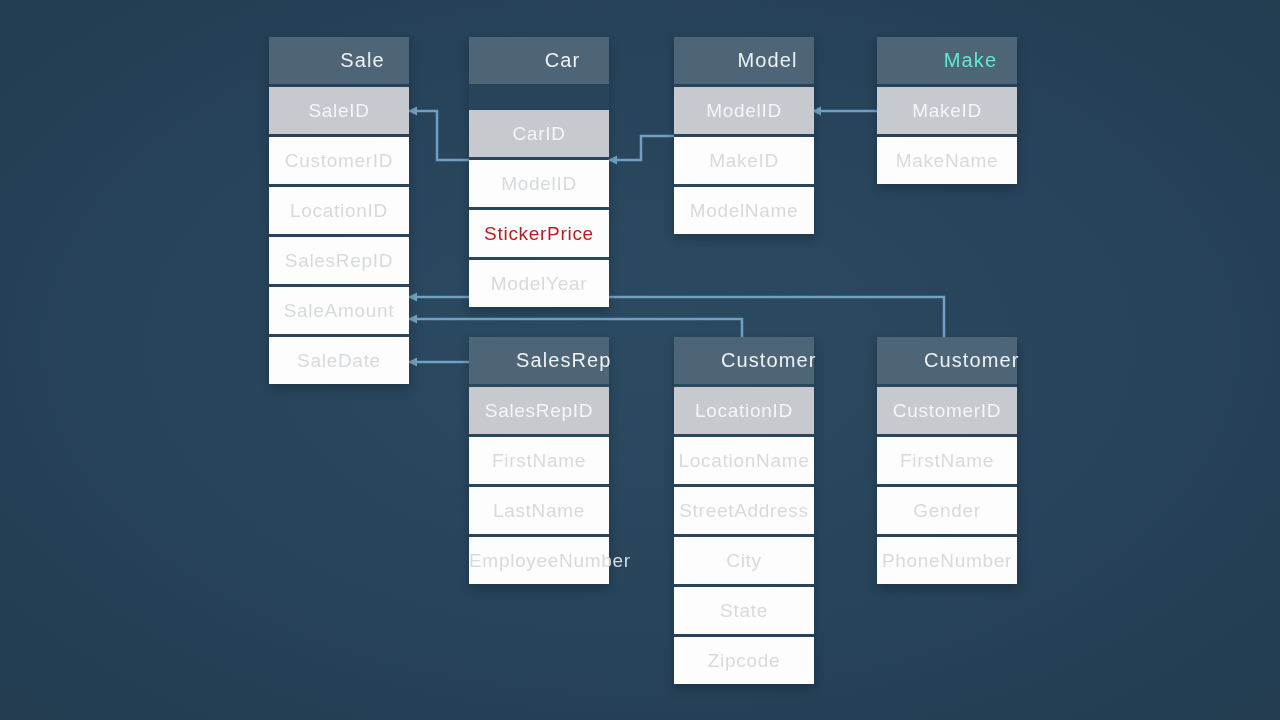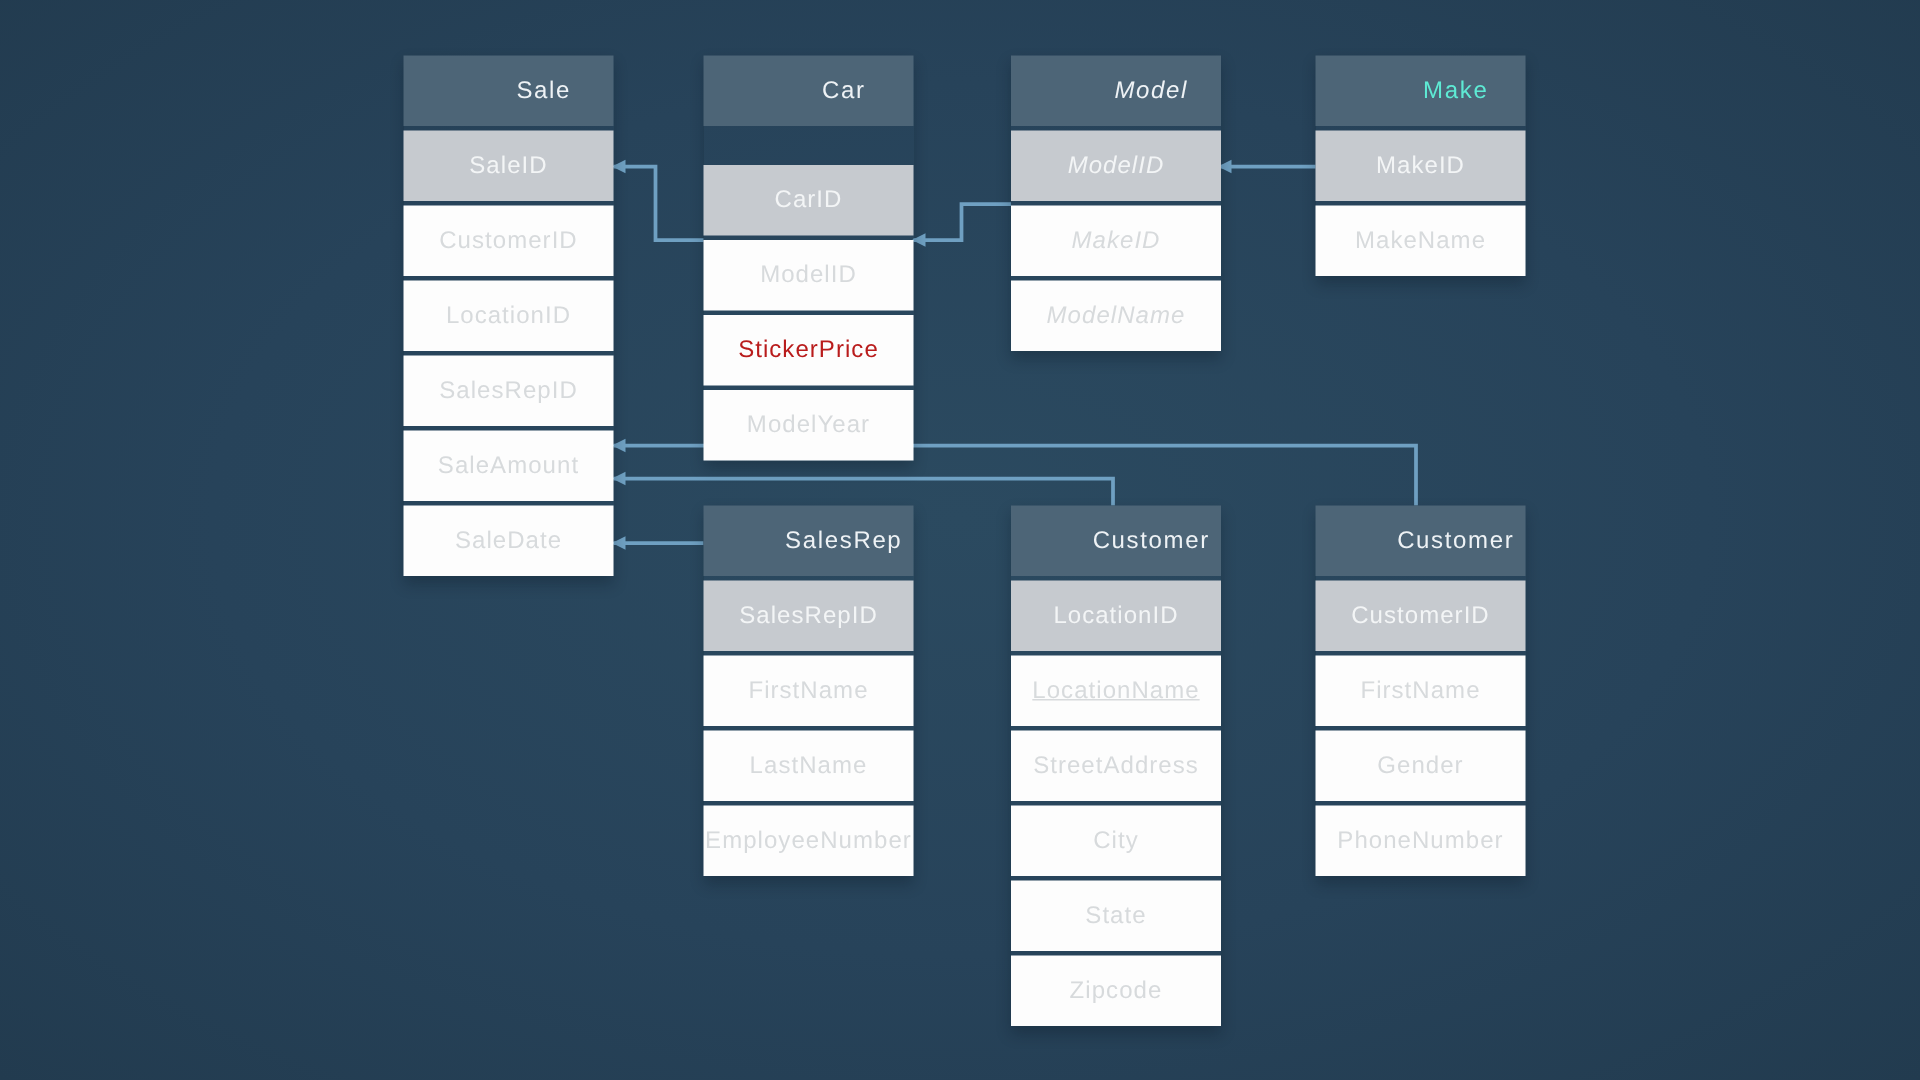--- a/index.html
+++ b/index.html
@@ -25,7 +25,7 @@
     text-align:center;
     background:#4d6577;
     color:#eef2f5;
-    font-size:16px;
+    font-size:20px;
     letter-spacing:1.1px;
     padding-left:47px;
   }

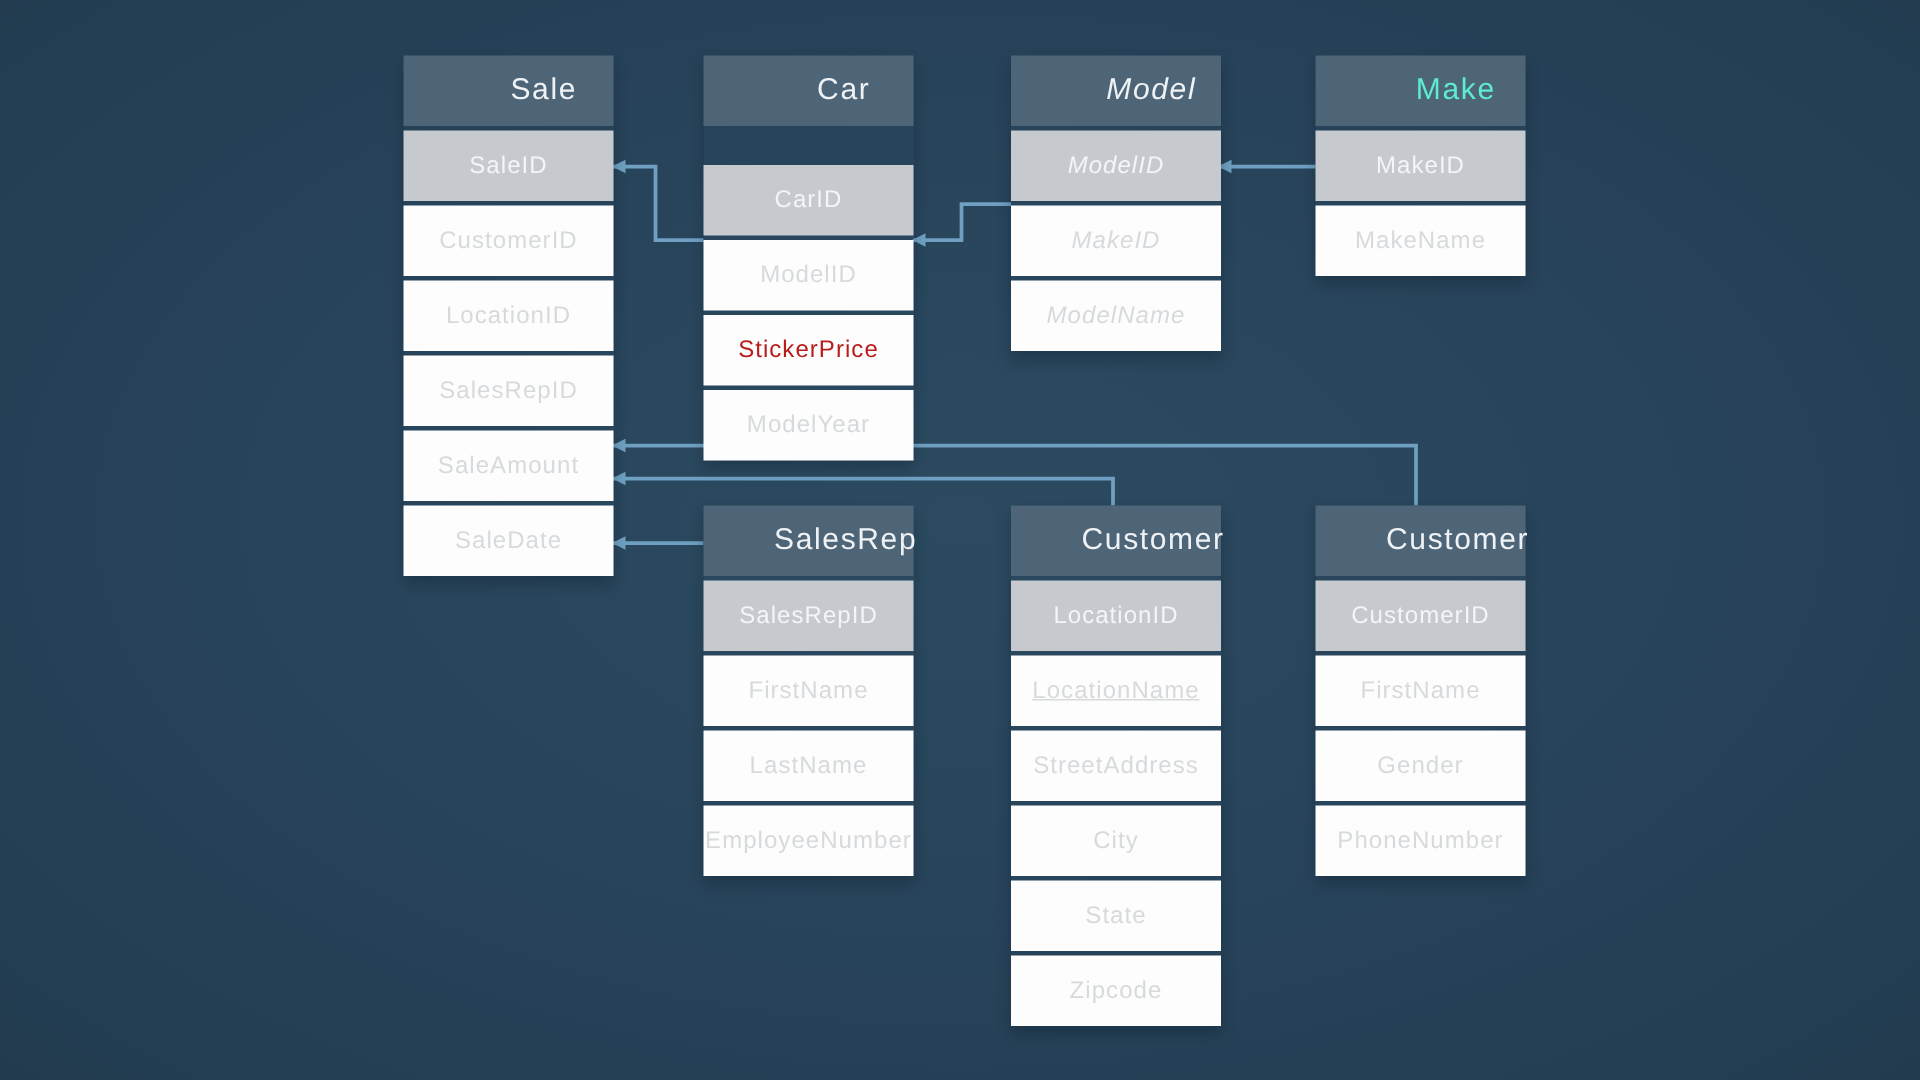--- a/index.html
+++ b/index.html
@@ -79,7 +79,7 @@
         <div class="tbl-row" style="background: rgb(253, 253, 253); color: #b91c1c;">StickerPrice</div>
         <div class="tbl-row" style="background: rgb(253, 253, 253); color: rgb(215, 218, 220);">ModelYear</div>
       </div>
-      <div class="entity-table" style="left: 674px; top: 37px; width: 140px; font-style: italic;">
+      <div class="entity-table" style="left: 674px; top: 37px; width: 140px;">
         <div class="tbl-header" style="background: rgb(77, 101, 119); color: rgb(238, 242, 245);">Model</div>
         <div class="tbl-row key" style="background: rgb(198, 202, 207); color: rgb(243, 245, 246);">ModelID</div>
         <div class="tbl-row" style="background: rgb(253, 253, 253); color: rgb(215, 218, 220);">MakeID</div>

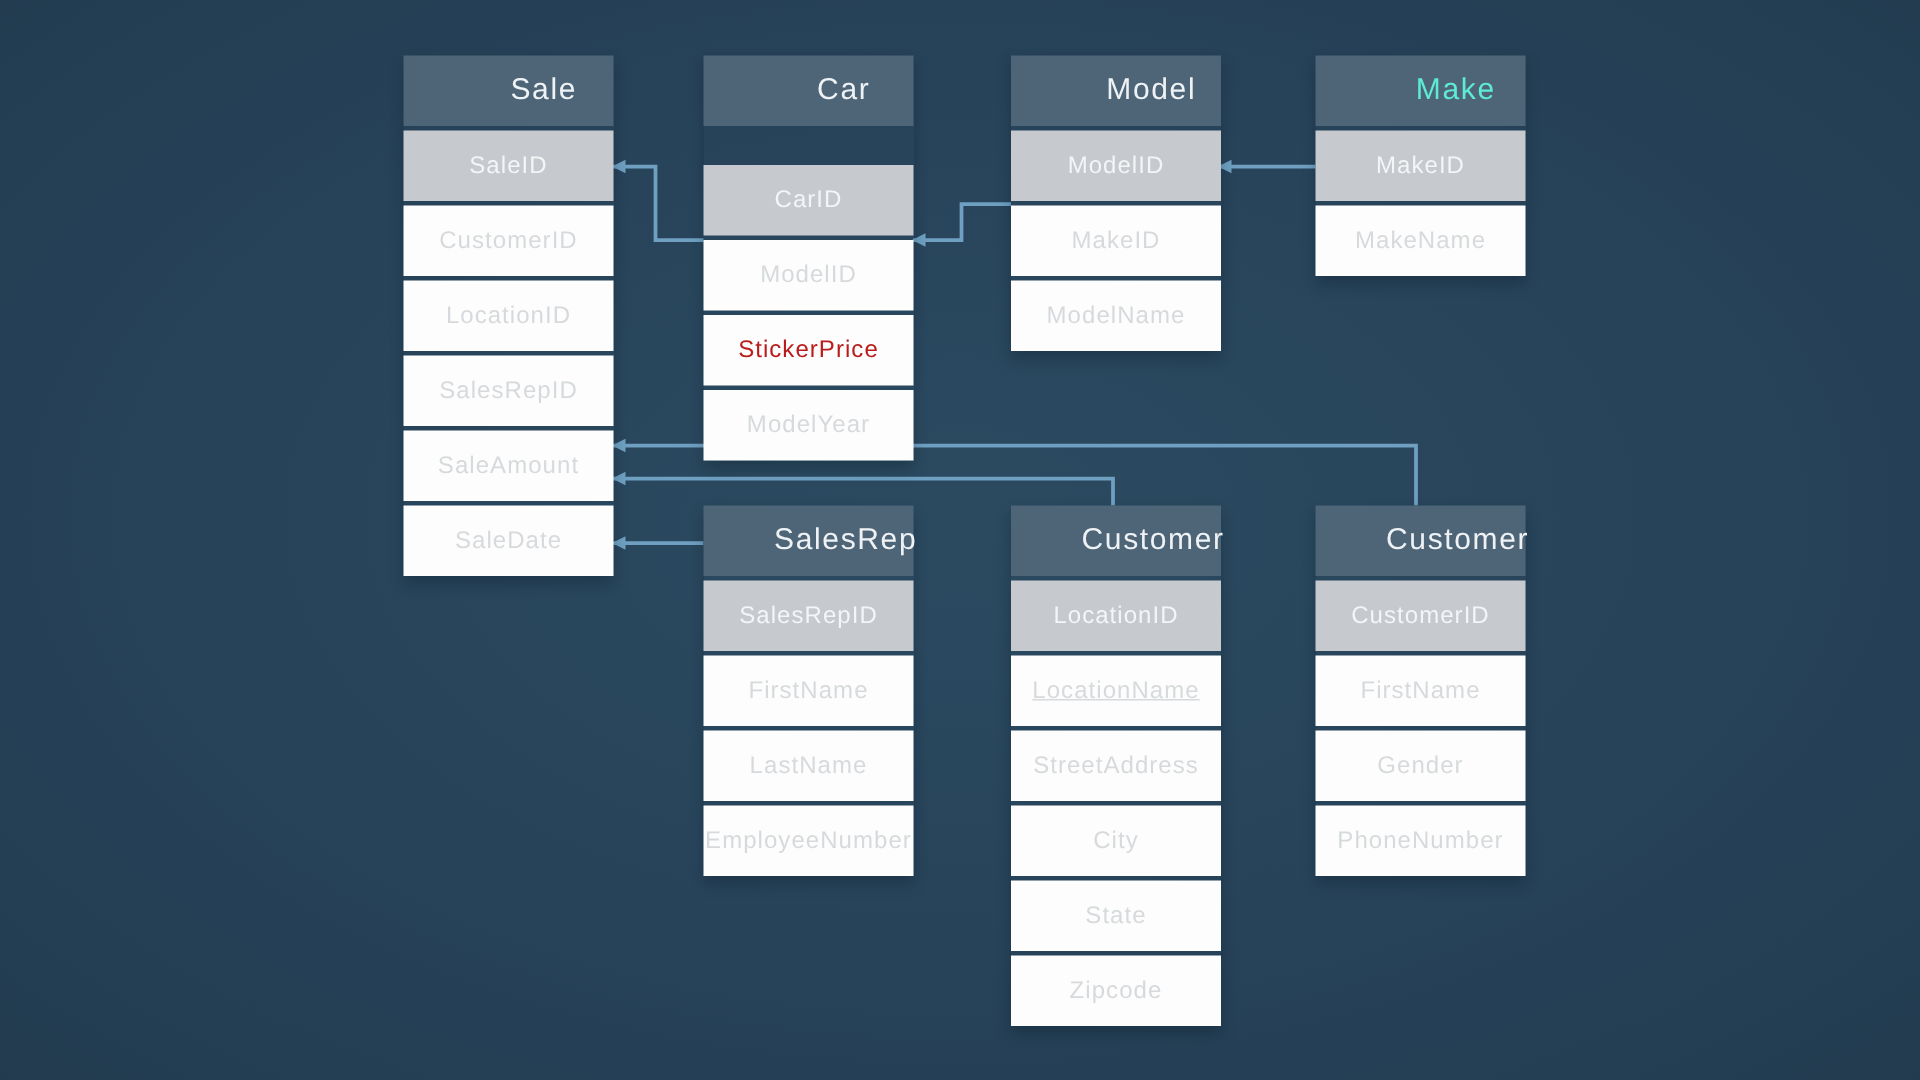--- a/index.html
+++ b/index.html
@@ -35,7 +35,7 @@
     text-align:center;
     background:#fdfdfd;
     color:#d7dadc;
-    font-size:16px;
+    font-size:19px;
     letter-spacing:0.7px;
   }
   .tbl-row.key{

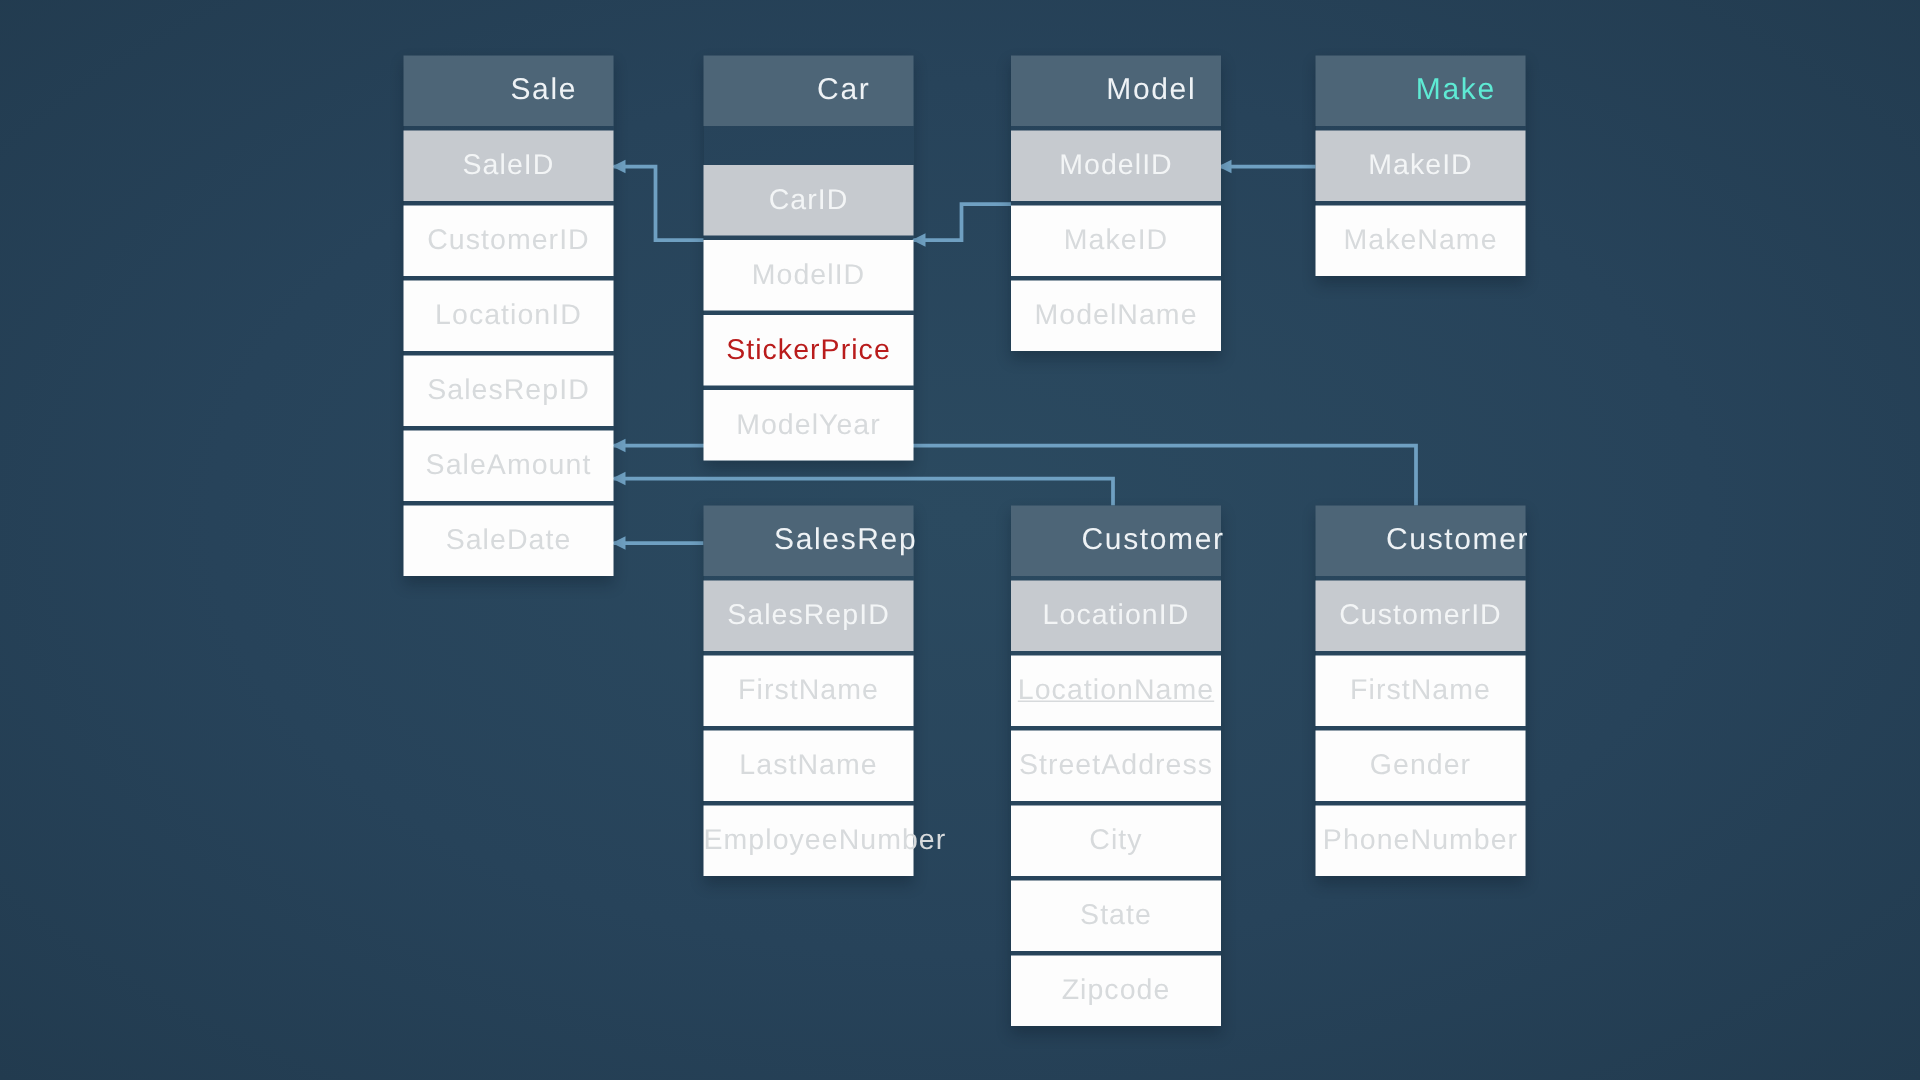--- a/index.html
+++ b/index.html
@@ -100,7 +100,7 @@
       <div class="entity-table" style="left: 674px; top: 337px; width: 140px;">
         <div class="tbl-header" style="background: rgb(77, 101, 119); color: rgb(238, 242, 245);">Customer</div>
         <div class="tbl-row key" style="background: rgb(198, 202, 207); color: rgb(243, 245, 246);">LocationID</div>
-        <div class="tbl-row" style="background: rgb(253, 253, 253); color: rgb(215, 218, 220); text-decoration: underline;">LocationName</div>
+        <div class="tbl-row" style="background: rgb(253, 253, 253); color: rgb(215, 218, 220);">LocationName</div>
         <div class="tbl-row" style="background: rgb(253, 253, 253); color: rgb(215, 218, 220);">StreetAddress</div>
         <div class="tbl-row" style="background: rgb(253, 253, 253); color: rgb(215, 218, 220);">City</div>
         <div class="tbl-row" style="background: rgb(253, 253, 253); color: rgb(215, 218, 220);">State</div>

